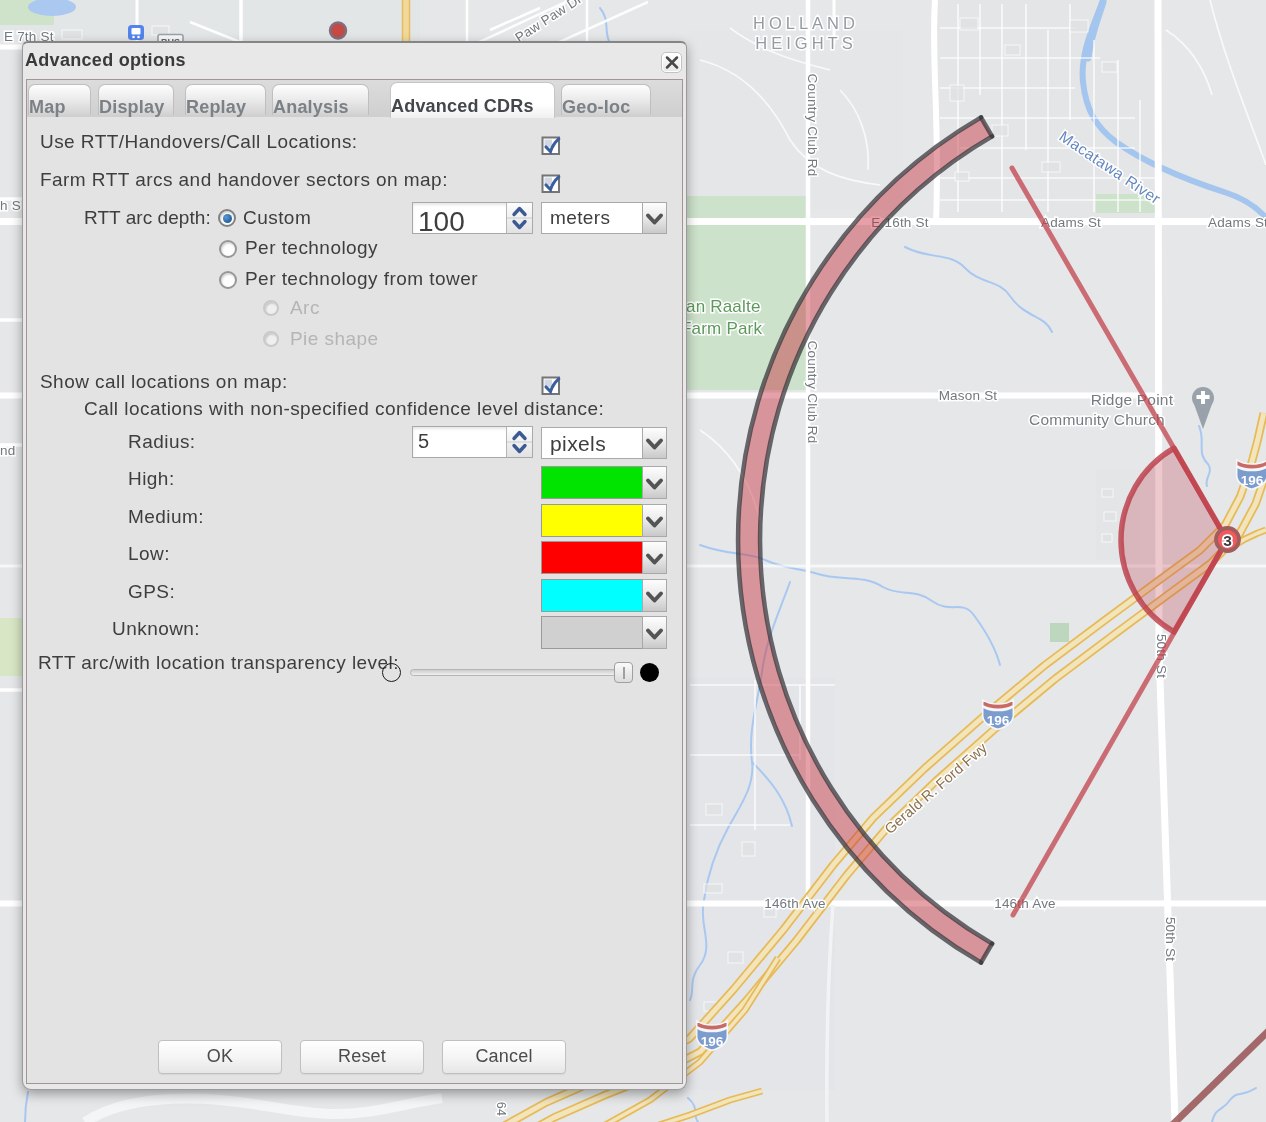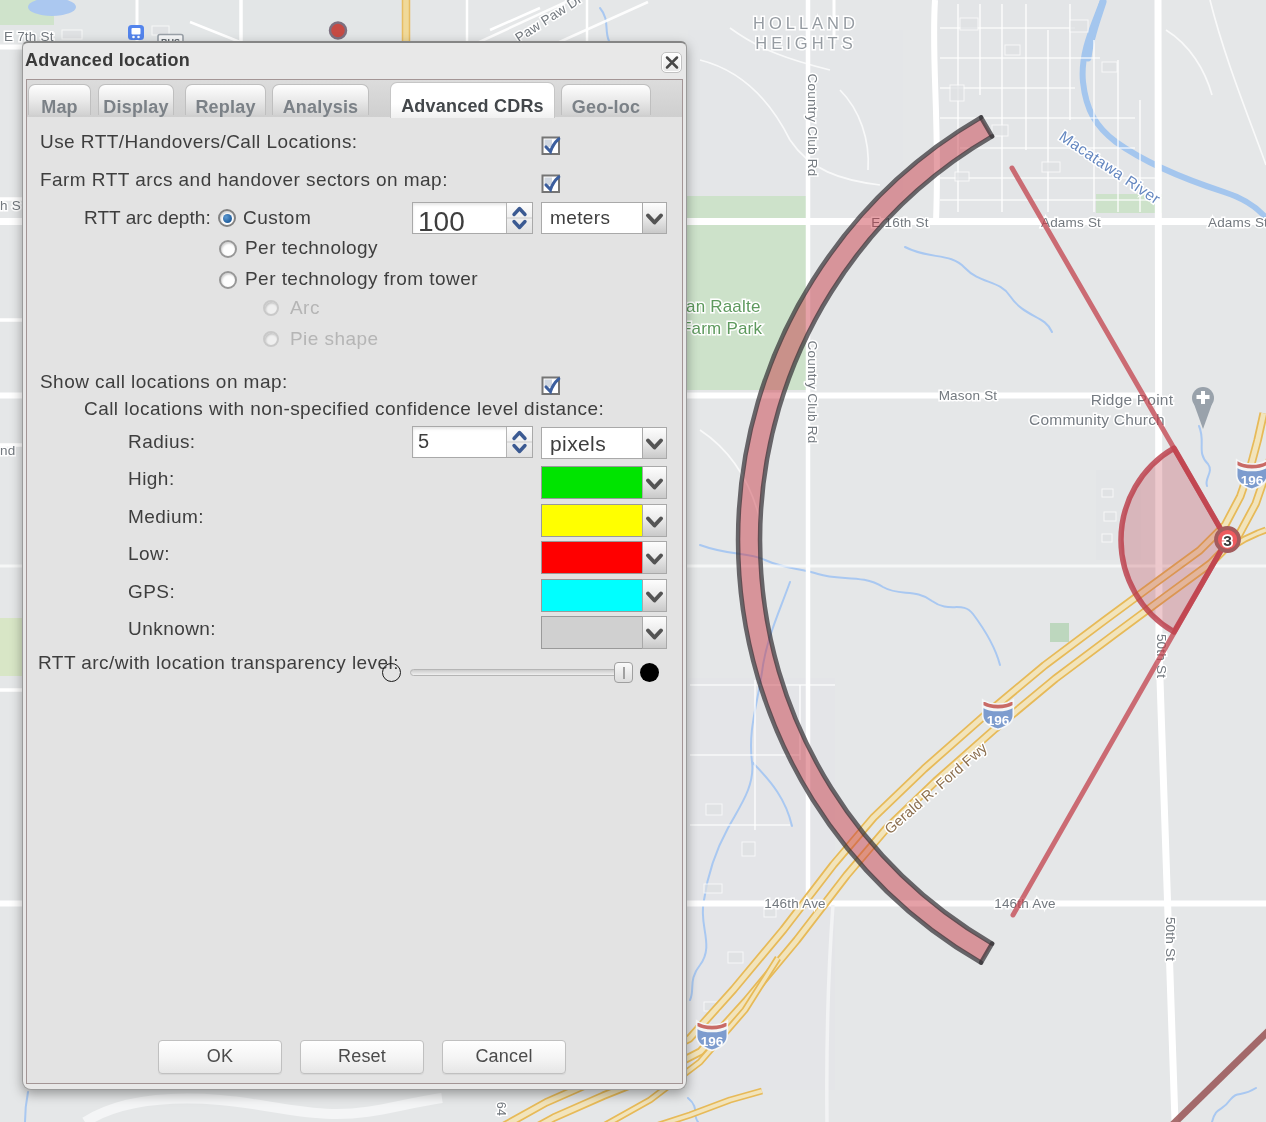--- a/index.html
+++ b/index.html
@@ -205,7 +205,7 @@
 </svg>
 <div class="abs" style="left:22px;top:41px;width:665px;height:1049px;background:#e8e8e8;border:1px solid #9b9b9b;border-top:2px solid #858585;border-radius:6px 6px 9px 9px;box-shadow:0 4px 12px rgba(0,0,0,0.35);box-sizing:border-box">
 </div>
-<div class="abs" style="left:25px;top:51px;font-size:18px;font-weight:bold;color:#3a3a3a;letter-spacing:0.3px;line-height:18px">Advanced location</div>
+<div class="abs" style="left:25px;top:51px;font-size:18px;font-weight:bold;color:#3a3a3a;letter-spacing:0.3px;line-height:18px">Advanced options</div>
 <div class="abs" style="left:661px;top:52px;width:21px;height:21px;border:1px solid #c2c2c2;border-radius:5px;background:linear-gradient(#ffffff,#e6e6e6);box-shadow:inset 0 0 0 1px #fff;box-sizing:border-box">
     <svg width="21" height="21" style="position:absolute;left:0;top:0">
       <path d="M5,4.5 L15,14.5 M15,4.5 L5,14.5" stroke="#474747" stroke-width="2.5" stroke-linecap="round"></path>

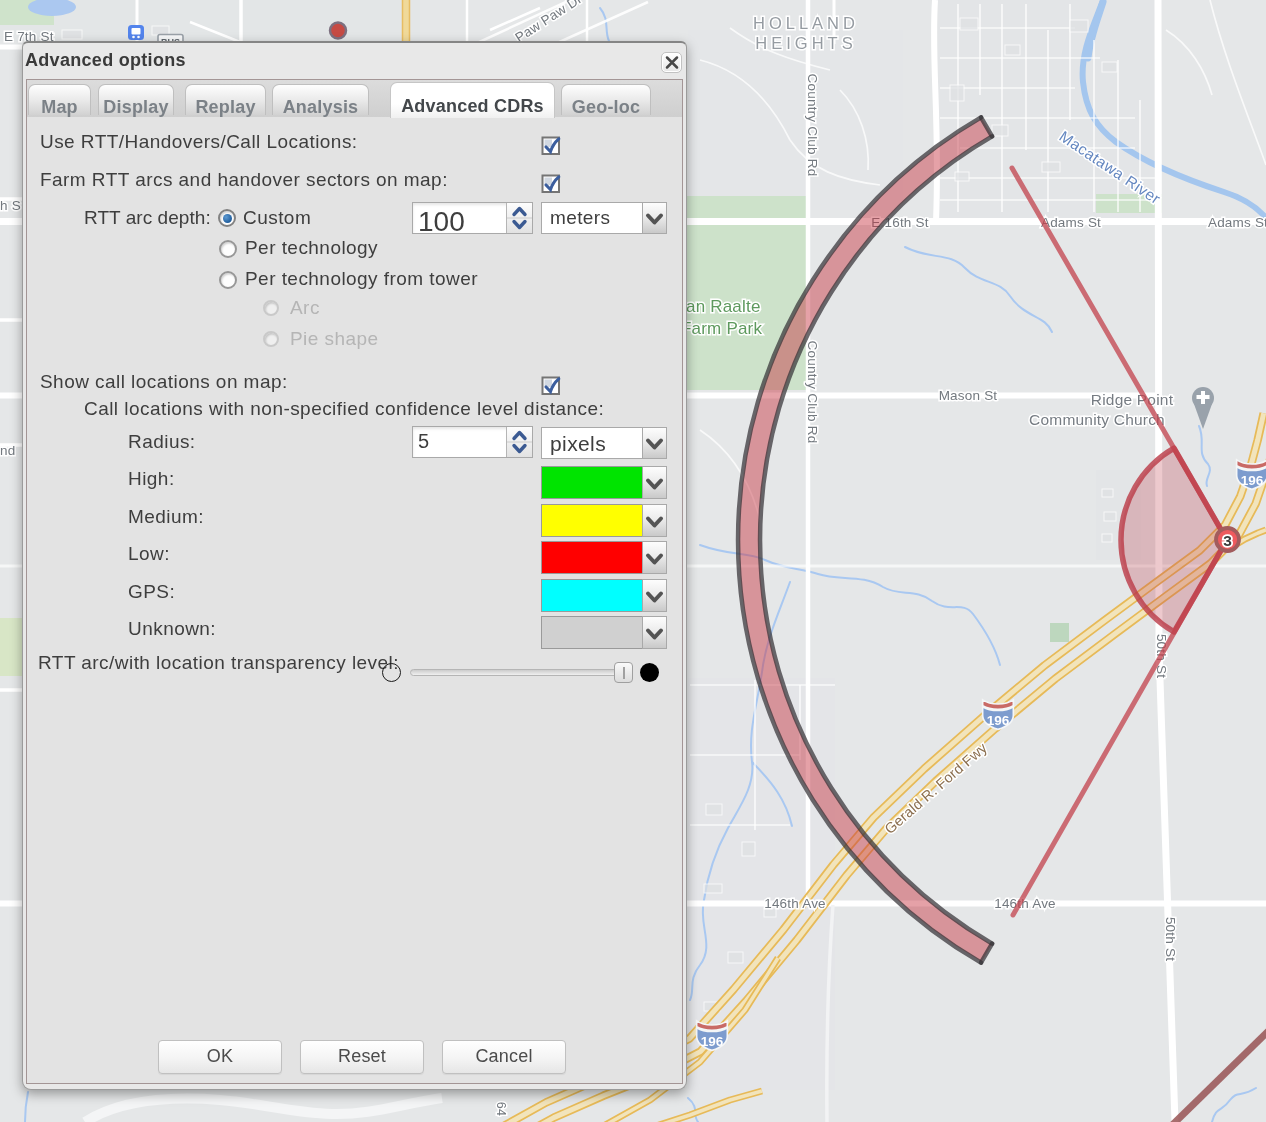--- a/index.html
+++ b/index.html
@@ -21,7 +21,7 @@
  text-align:center;line-height:31px;letter-spacing:0.2px;box-shadow:0 1px 1px rgba(0,0,0,0.06)}
 .tab{position:absolute;top:84px;height:31px;border:1px solid #bfbfbf;border-bottom:none;
  border-radius:7px 7px 0 0;background:linear-gradient(180deg,#fefefe 0%,#eaeaea 50%,#d2d2d2 100%);
- color:#7b8187;font-weight:bold;font-size:18px;text-align:center;line-height:44px;
+ color:#7b8187;font-weight:bold;font-size:18px;line-height:44px;
  box-sizing:border-box;letter-spacing:0.2px}
 .tabsel{top:82px;height:36px;background:linear-gradient(180deg,#ffffff 60%,#f0f0f0 100%);
  border-color:#c6c6c6;color:#43474b;z-index:3;line-height:46px}

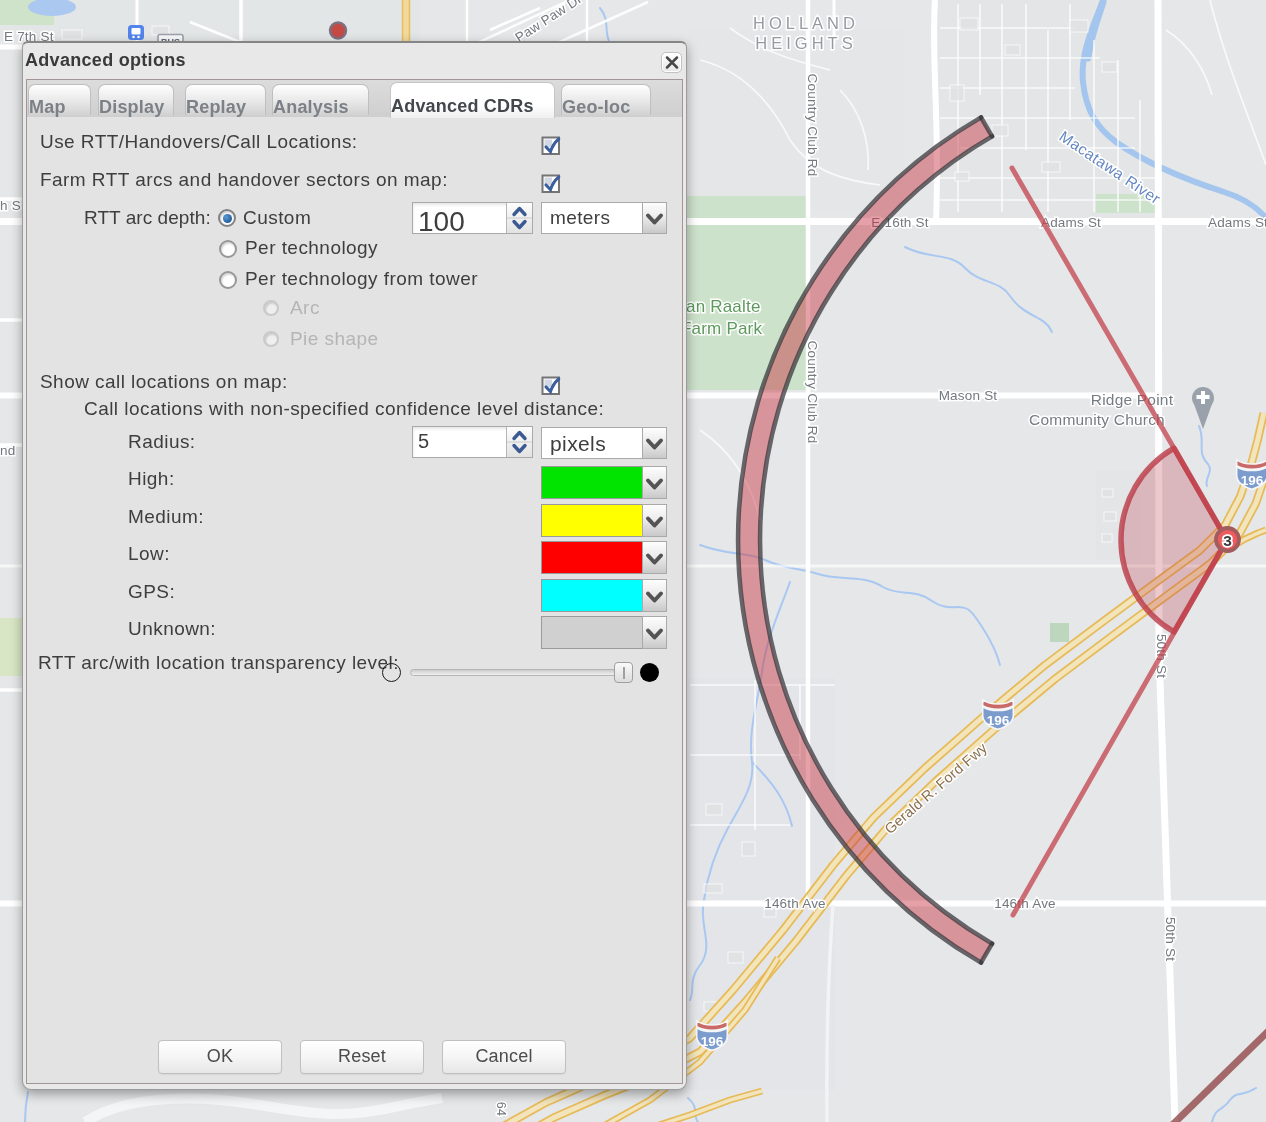--- a/index.html
+++ b/index.html
@@ -323,7 +323,7 @@
       <path d="M5,13.5 L11.5,20.5 L18,13.5" fill="none" stroke="#545454" stroke-width="4" stroke-linecap="round" stroke-linejoin="round"></path>
     </svg>
   </div>
-<div class="lbl" style="left:128px;top:619px">Unknown:</div>
+<div class="lbl" style="left:112px;top:619px">Unknown:</div>
 <div class="swatch" style="left:541px;top:616px;width:102px;height:33px;background:#d0d0d0"></div>
 <div class="ddbtn" style="left:642px;top:616px;width:25px;height:33px;border:1px solid #a9a9a9;">
     <svg width="24" height="33" style="position:absolute;left:0;top:0">

